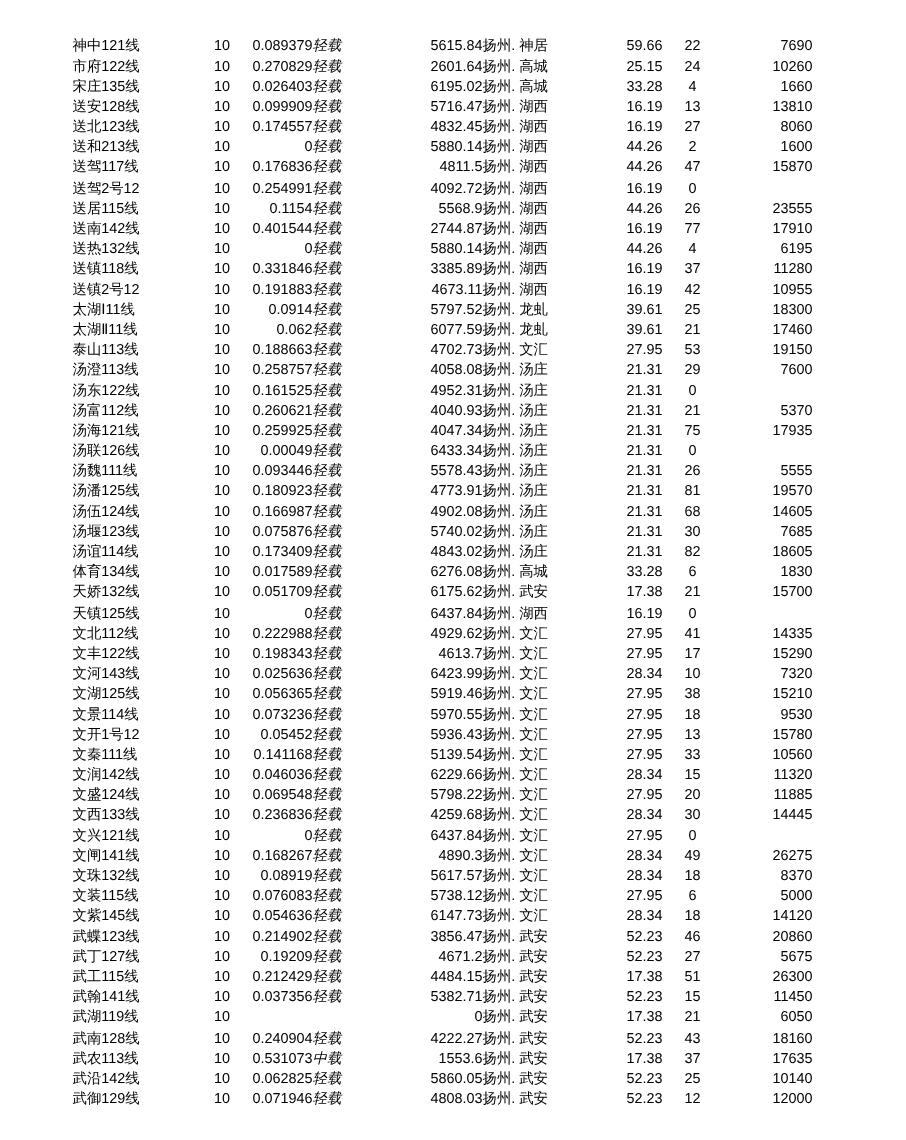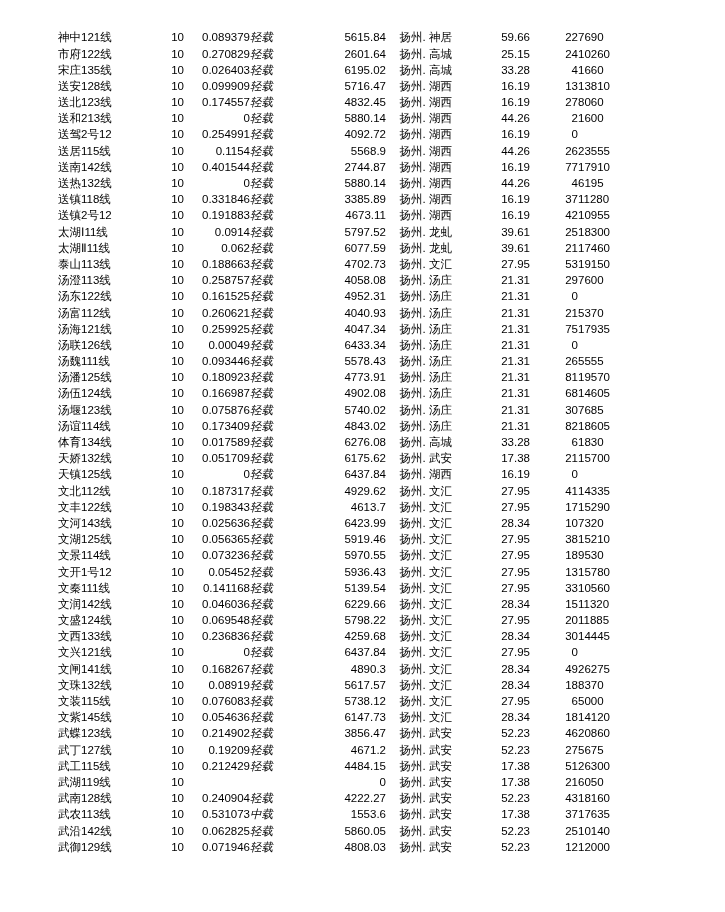--- a/index.html
+++ b/index.html
@@ -67,7 +67,7 @@
   }
   td.c-place {
     width: 66px;
-    text-align: right;
+    text-align: left;
     padding-left: 1px;
     overflow: hidden;
   }

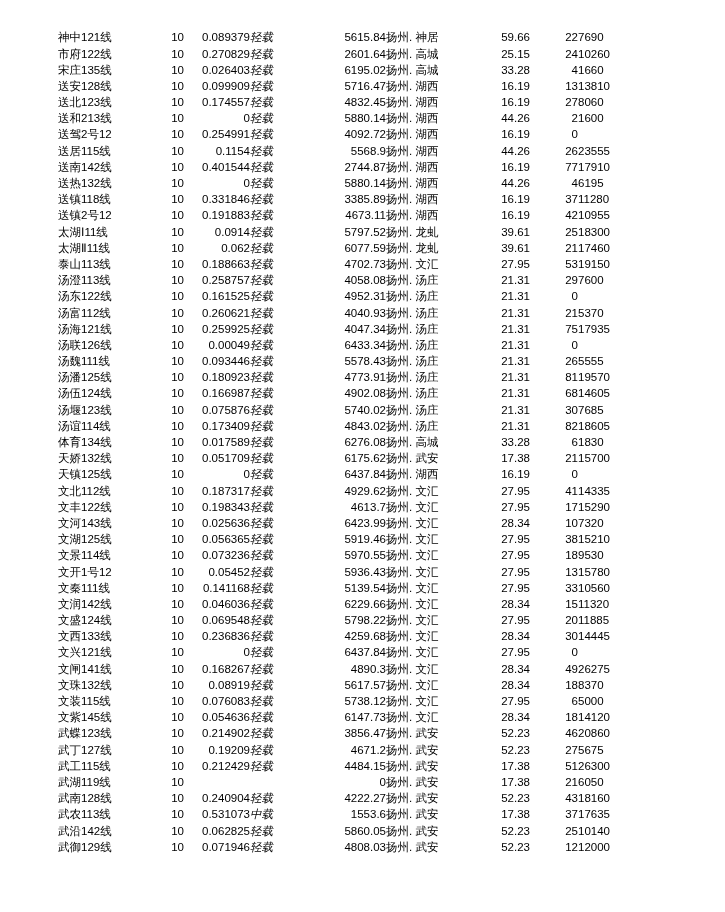--- a/index.html
+++ b/index.html
@@ -78,7 +78,7 @@
   }
   td.c-num4 {
     width: 48px;
-    text-align: right;
+    text-align: center;
     padding-right: 4px;
   }
   td.c-num5 {

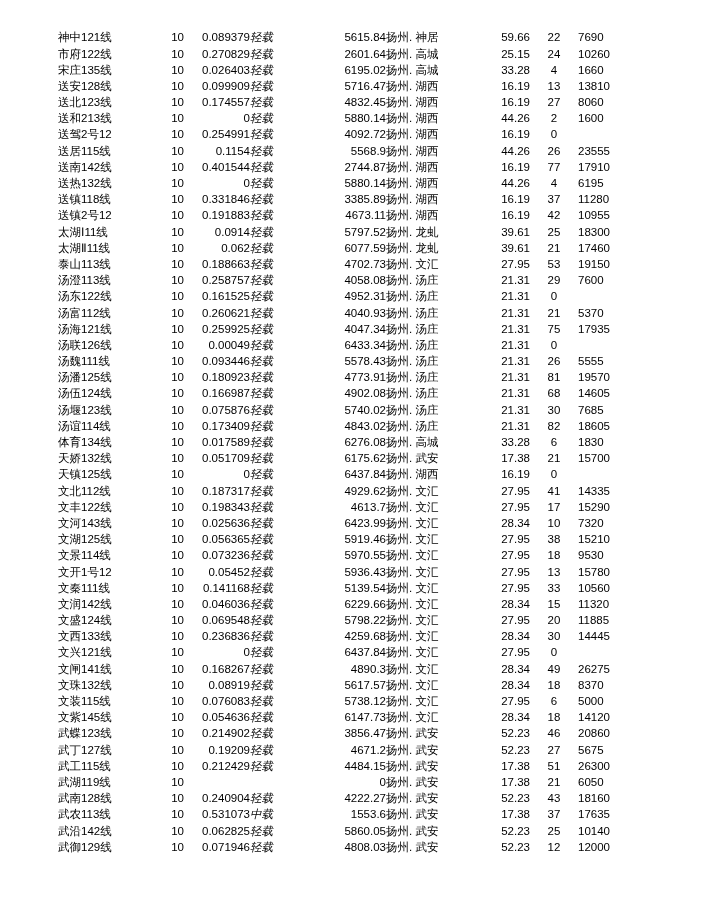--- a/index.html
+++ b/index.html
@@ -83,6 +83,7 @@
   }
   td.c-num5 {
     width: 72px;
+    text-align: right;
     padding-right: 4px;
   }
 </style>

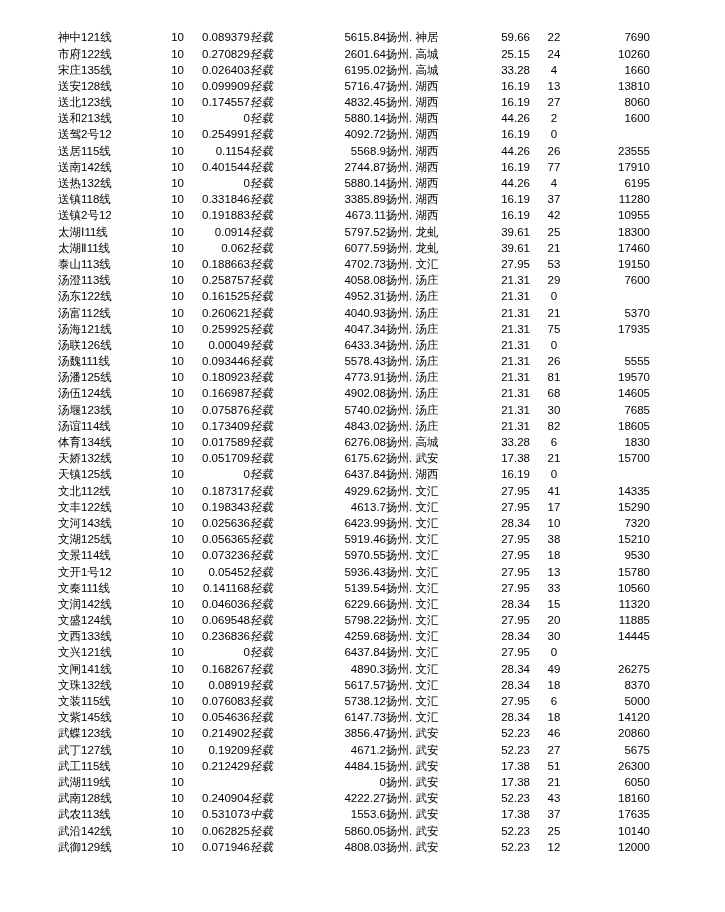--- a/index.html
+++ b/index.html
@@ -160,6 +160,17 @@
           <td class="c-num5">1600</td>
         </tr>
         <tr>
+          <td class="c-name">送驾117线</td>
+          <td class="c-ten">10</td>
+          <td class="c-val">0.176836</td>
+          <td class="c-load">轻载</td>
+          <td class="c-num2">4811.5</td>
+          <td class="c-place">扬州. 湖西</td>
+          <td class="c-num3">44.26</td>
+          <td class="c-num4">47</td>
+          <td class="c-num5">15870</td>
+        </tr>
+        <tr>
           <td class="c-name">送驾2号12</td>
           <td class="c-ten">10</td>
           <td class="c-val">0.254991</td>

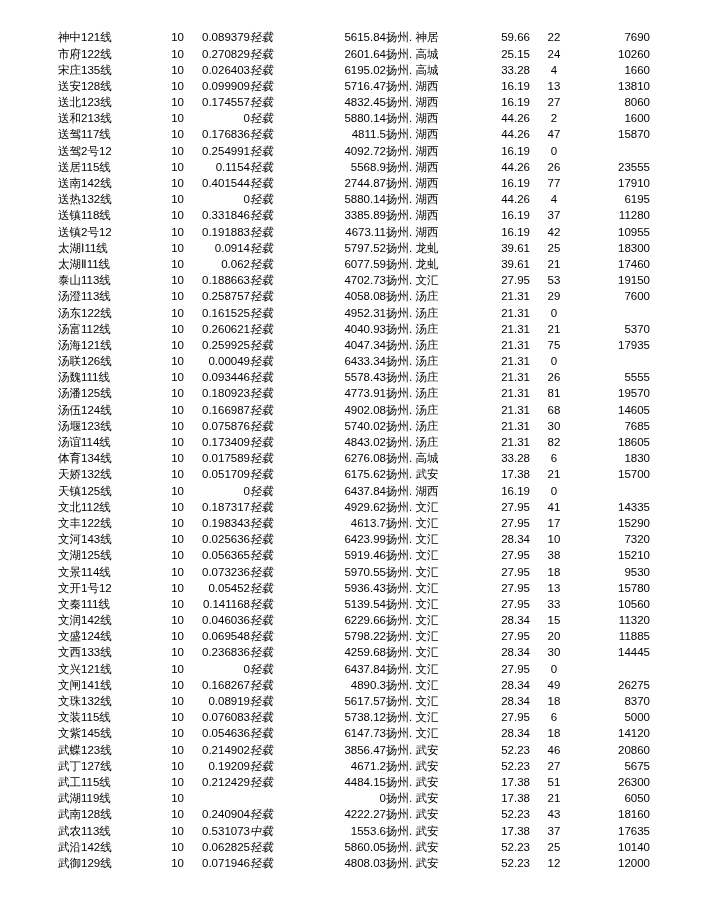--- a/index.html
+++ b/index.html
@@ -415,7 +415,7 @@
         <tr>
           <td class="c-name">文北112线</td>
           <td class="c-ten">10</td>
-          <td class="c-val">0.187317</td>
+          <td class="c-val">0.222988</td>
           <td class="c-load">轻载</td>
           <td class="c-num2">4929.62</td>
           <td class="c-place">扬州. 文汇</td>

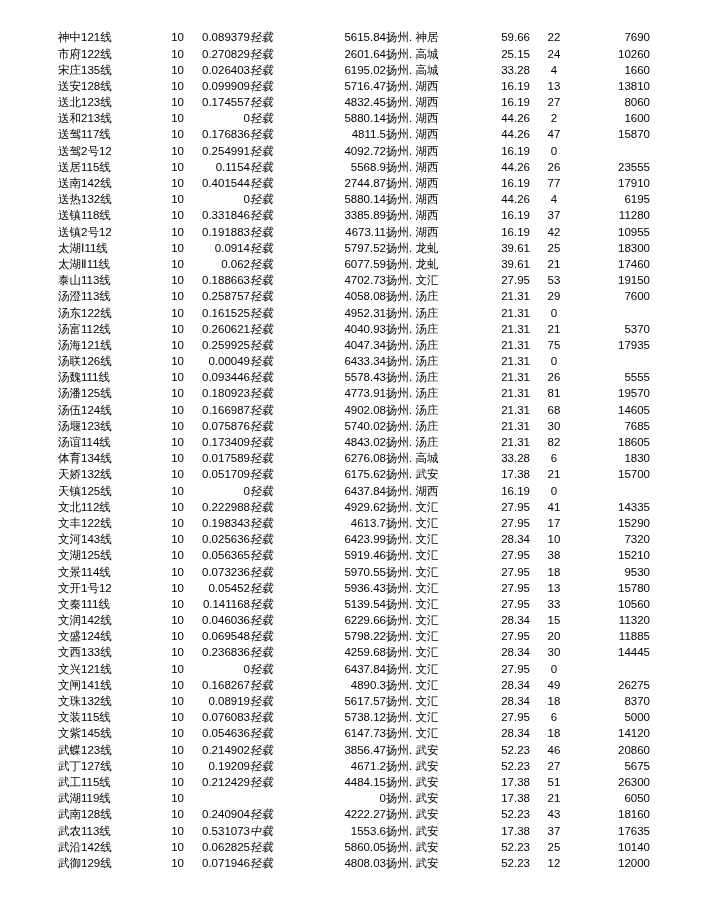--- a/index.html
+++ b/index.html
@@ -611,6 +611,17 @@
           <td class="c-num5">26300</td>
         </tr>
         <tr>
+          <td class="c-name">武翰141线</td>
+          <td class="c-ten">10</td>
+          <td class="c-val">0.037356</td>
+          <td class="c-load">轻载</td>
+          <td class="c-num2">5382.71</td>
+          <td class="c-place">扬州. 武安</td>
+          <td class="c-num3">52.23</td>
+          <td class="c-num4">15</td>
+          <td class="c-num5">11450</td>
+        </tr>
+        <tr>
           <td class="c-name">武湖119线</td>
           <td class="c-ten">10</td>
           <td class="c-val"></td>

